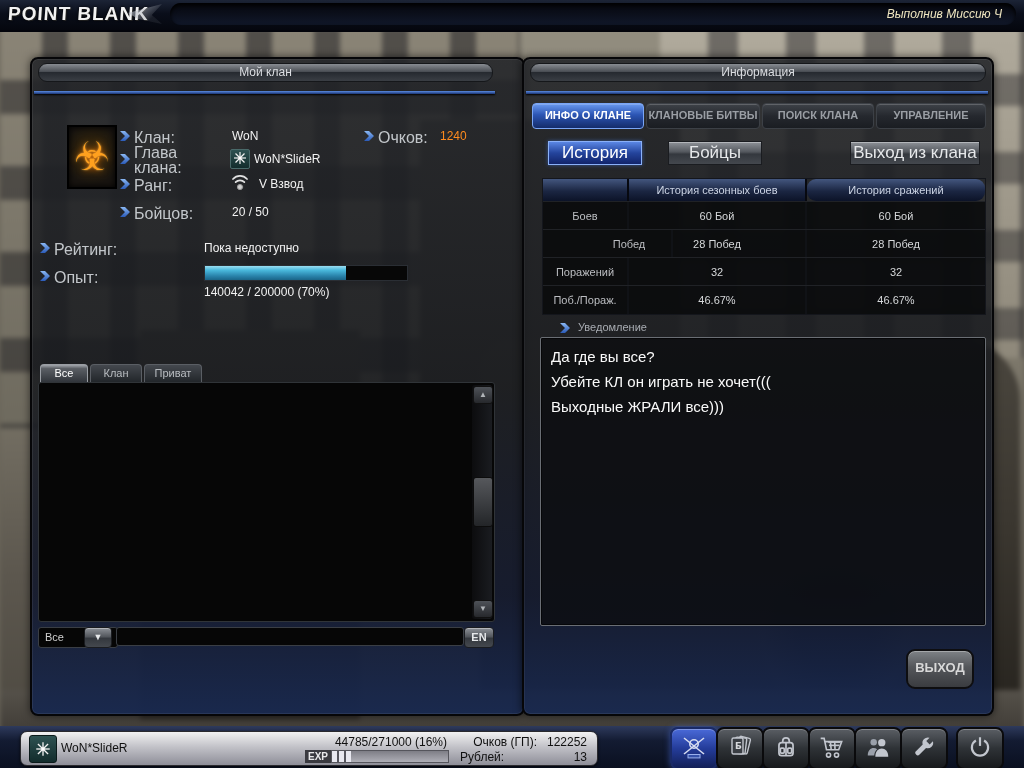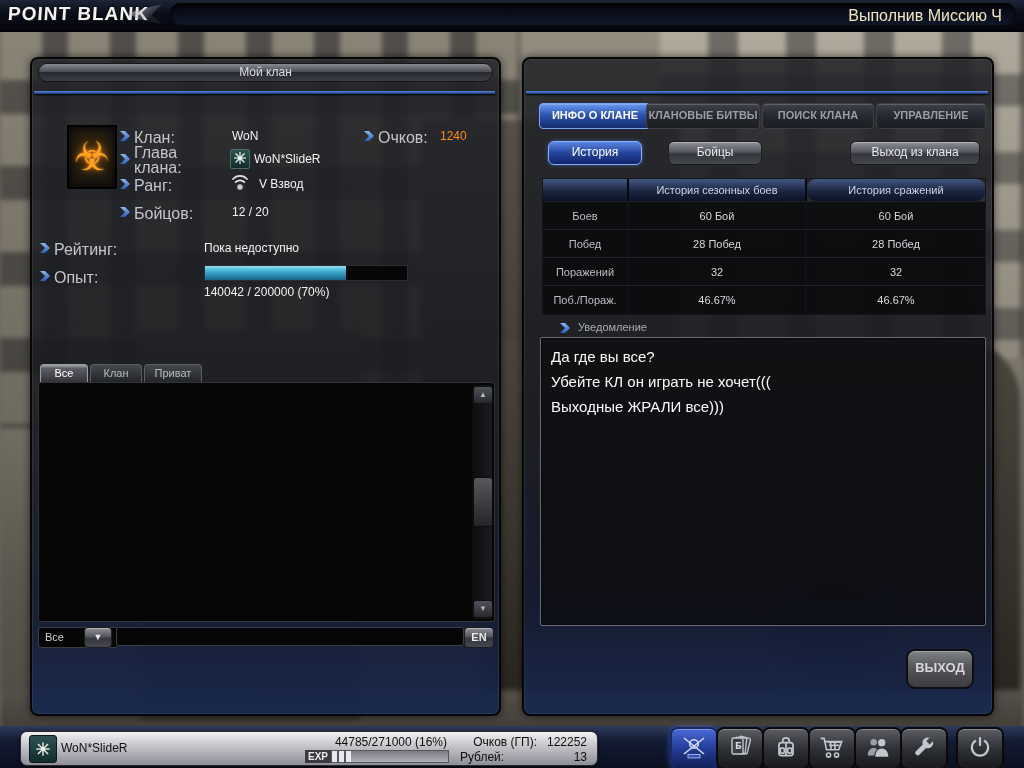--- a/index.html
+++ b/index.html
@@ -21,7 +21,7 @@
   #ticker-track{position:absolute;left:170px;top:3px;width:846px;height:22px;
     border-radius:11px;background:linear-gradient(180deg,#05060c,#11182a);
     box-shadow:inset 0 2px 4px #000;}
-  #ticker{position:absolute;right:14px;top:4px;color:#efe6c0;font-size:16px;}
+  #ticker{position:absolute;right:14px;top:4px;color:#efe6c0;font-size:12px;font-style:italic;}
   
   .panel{position:absolute;border:2px solid #060608;border-radius:8px;
     background:linear-gradient(180deg,rgba(34,36,40,.88) 0%,rgba(24,26,30,.86) 50%,

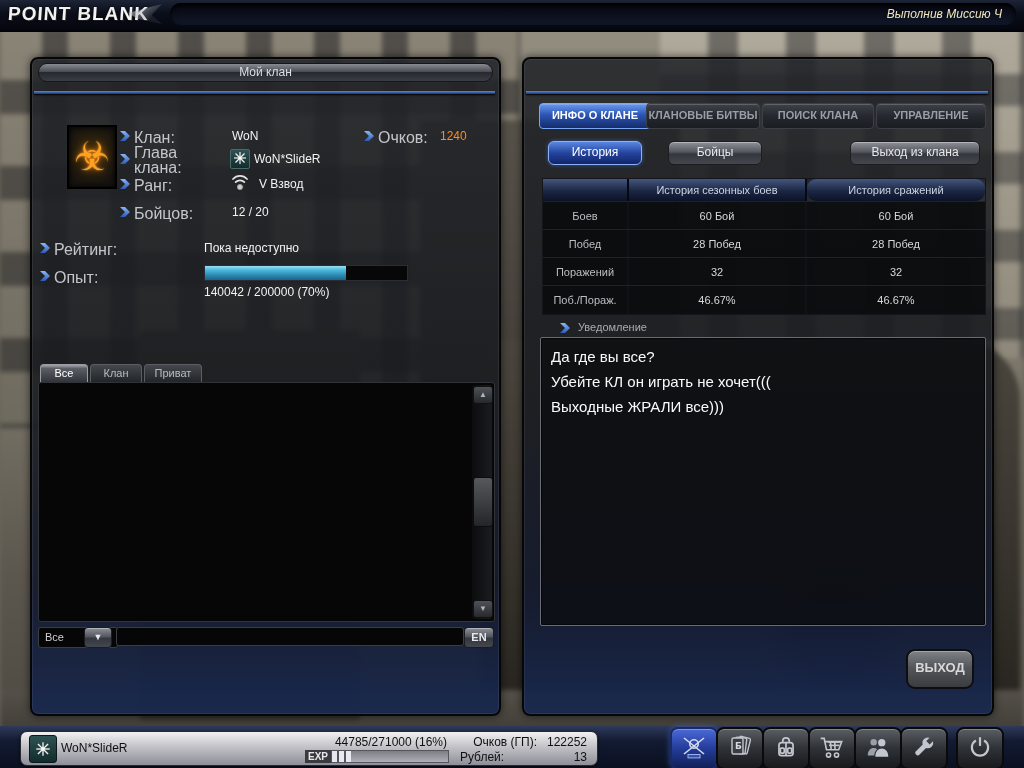--- a/index.html
+++ b/index.html
@@ -136,7 +136,7 @@
   </div>
 </div>
 
-<div class="panel" style="left:30px;top:57px;width:467px;height:655px;">
+<div class="panel" style="left:30px;top:57px;width:467px;height:655px;padding-left:24px;">
   <div class="panel-header" style="width:453px;">Мой клан</div>
   <div class="hr-blue" style="top:32px;width:461px;"></div>
 

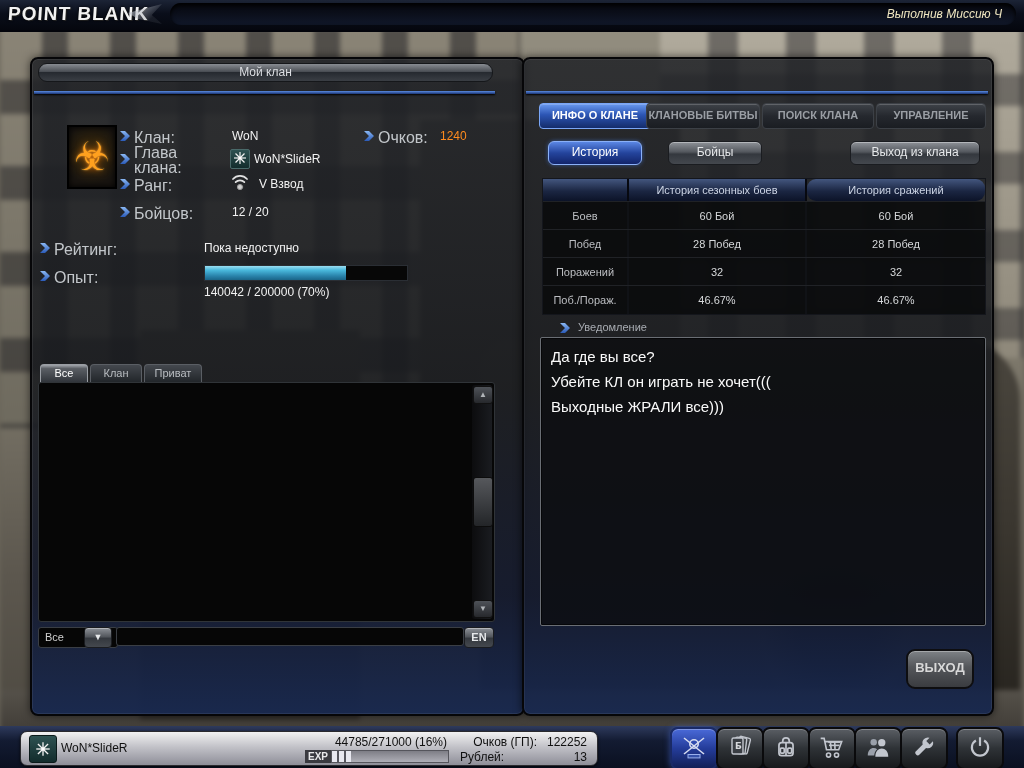--- a/index.html
+++ b/index.html
@@ -215,6 +215,7 @@
 </div>
 
 <div class="panel" style="left:522px;top:57px;width:468px;height:655px;">
+  <div class="panel-header" style="width:454px;">Информация</div>
   <div class="hr-blue" style="top:32px;width:462px;"></div>
 
   <div class="main-tab active" style="left:8px;width:110px;top:44px;">ИНФО О КЛАНЕ</div>

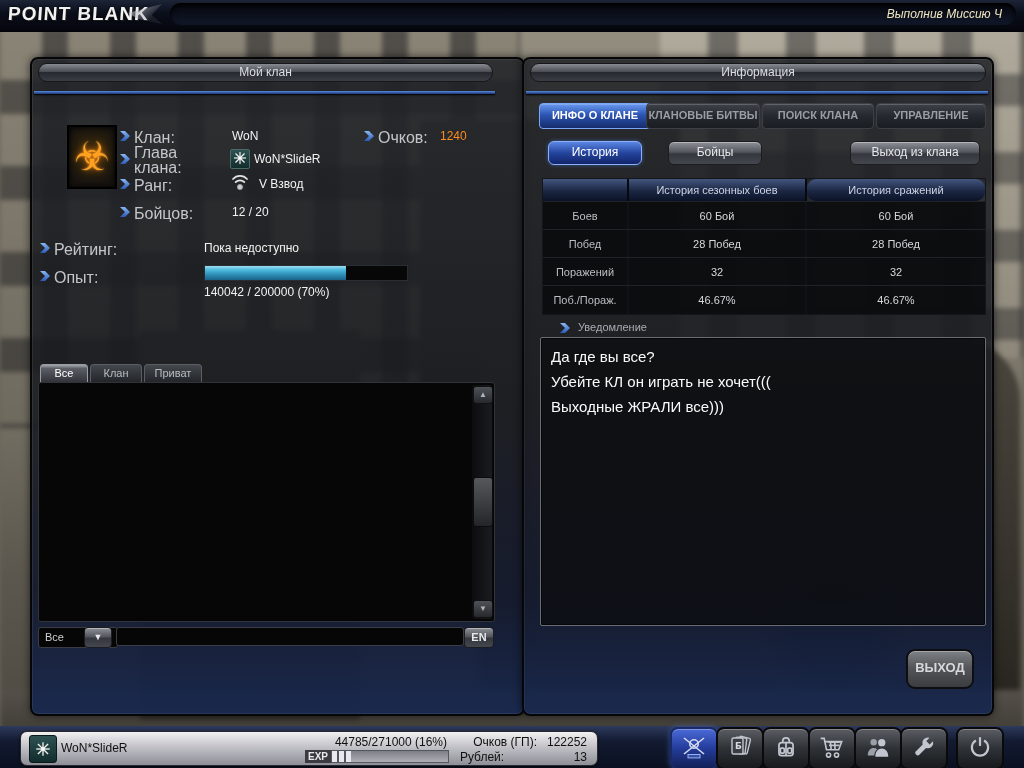--- a/index.html
+++ b/index.html
@@ -61,7 +61,7 @@
     color:#9a9ea4;font-size:11px;font-weight:bold;text-align:center;line-height:23px;cursor:pointer;
     box-shadow:inset 0 1px 0 rgba(255,255,255,.18);}
   .main-tab.active{background:linear-gradient(180deg,#6a9af0 0%,#2c55b4 45%,#142c6a 100%);
-    border-color:#7aa6f6;color:#ffffff;margin-left:7px;}
+    border-color:#7aa6f6;color:#ffffff;}
   .pill-btn{position:absolute;height:22px;border-radius:6px;font-size:12px;line-height:21px;}
   .pill-blue{background:linear-gradient(180deg,#5a86e4 0%,#24449c 50%,#12246a 100%);
     border:1px solid #8ab0f8;color:#fff;text-align:center;cursor:pointer;

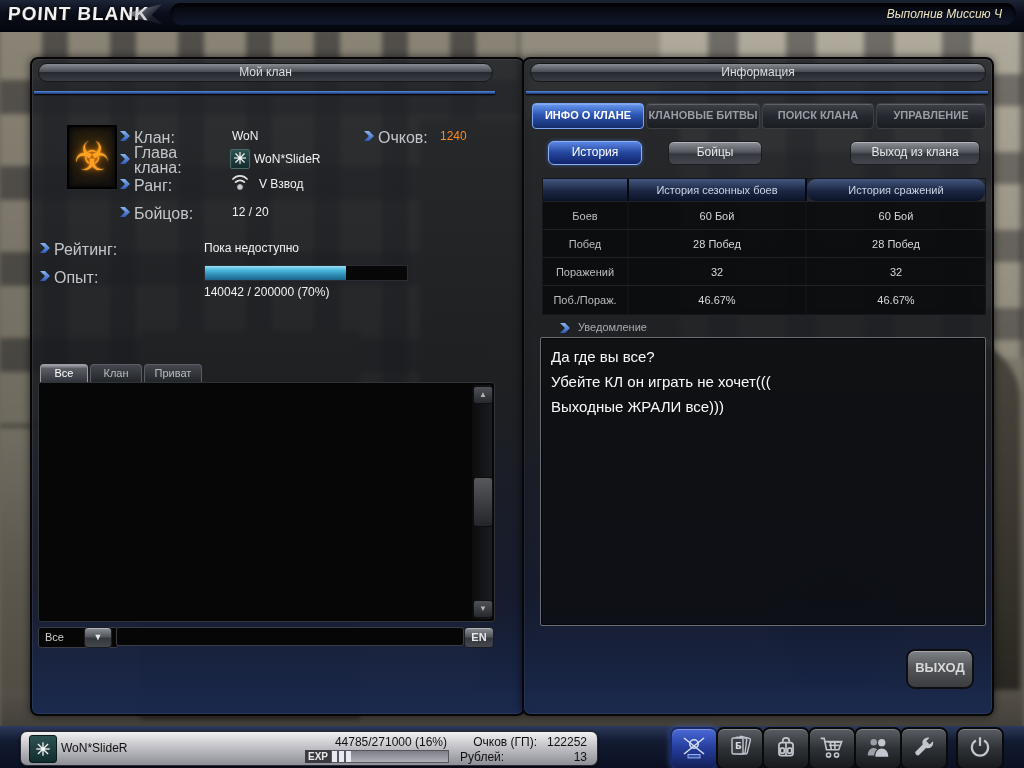--- a/index.html
+++ b/index.html
@@ -62,7 +62,7 @@
     box-shadow:inset 0 1px 0 rgba(255,255,255,.18);}
   .main-tab.active{background:linear-gradient(180deg,#6a9af0 0%,#2c55b4 45%,#142c6a 100%);
     border-color:#7aa6f6;color:#ffffff;}
-  .pill-btn{position:absolute;height:22px;border-radius:6px;font-size:12px;line-height:21px;}
+  .pill-btn{position:absolute;height:22px;border-radius:0;font-size:17px;line-height:21px;}
   .pill-blue{background:linear-gradient(180deg,#5a86e4 0%,#24449c 50%,#12246a 100%);
     border:1px solid #8ab0f8;color:#fff;text-align:center;cursor:pointer;
     box-shadow:0 0 4px rgba(70,120,220,.6);}

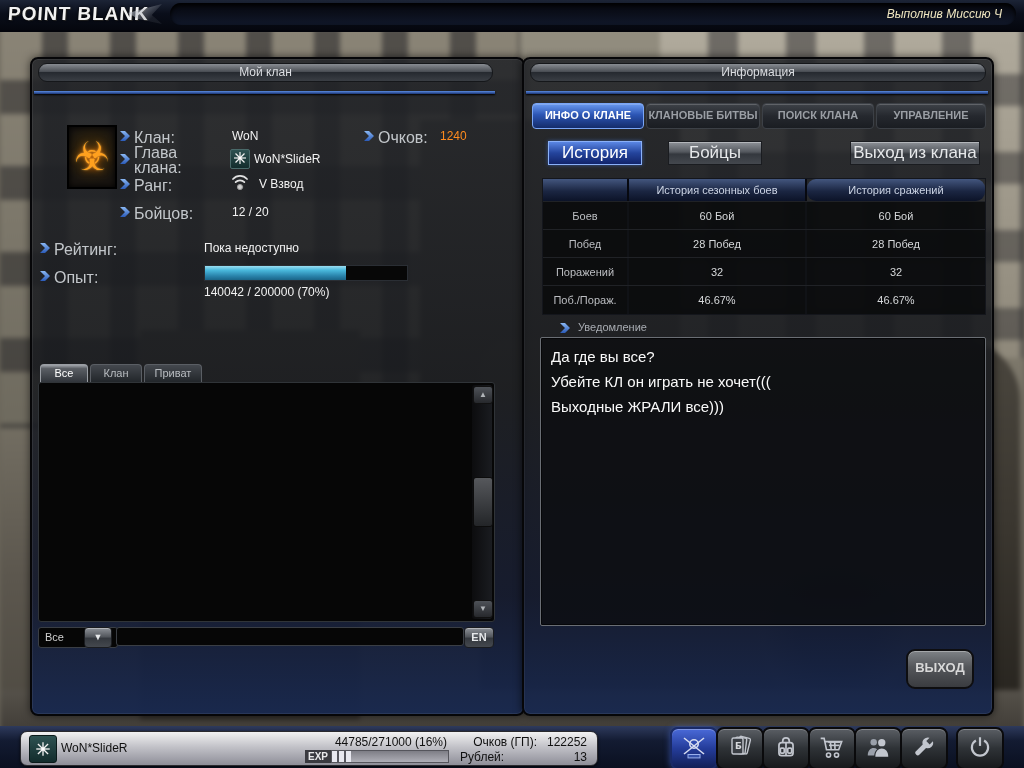--- a/index.html
+++ b/index.html
@@ -181,7 +181,7 @@
 
   <span class="arw abs" style="left:88px;top:148px;"></span>
   <span class="lbl abs" style="left:102px;top:146px;">Бойцов:</span>
-  <span class="val abs" style="left:200px;top:146px;">12 / 20</span>
+  <span class="val abs" style="left:200px;top:146px;">20 / 50</span>
 
   <span class="arw abs" style="left:8px;top:184px;"></span>
   <span class="lbl abs" style="left:22px;top:182px;">Рейтинг:</span>

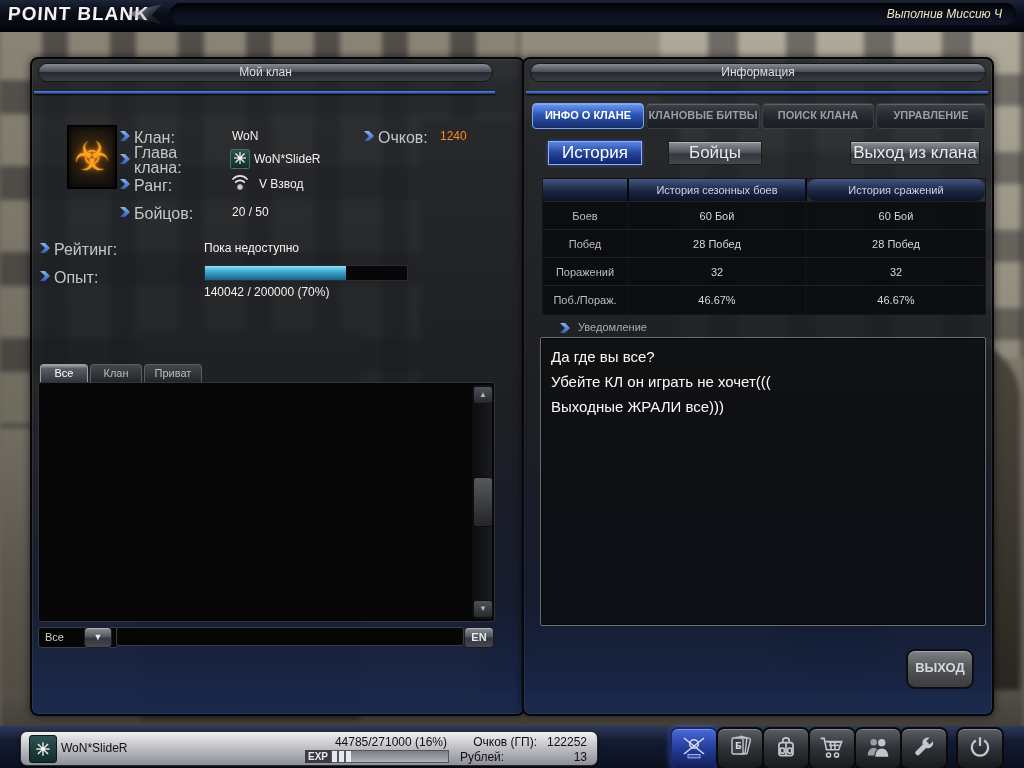--- a/index.html
+++ b/index.html
@@ -238,7 +238,7 @@
       <div class="td" style="left:264px;width:178px;border-right:none;">60  Бой</div>
     </div>
     <div class="tr" style="top:50px;">
-      <div class="td" style="left:0;width:84px;color:#bcbec2;">Побед</div>
+      <div class="td" style="left:0;width:84px;color:#bcbec2;padding-left:44px;">Побед</div>
       <div class="td" style="left:86px;width:176px;">28 Побед</div>
       <div class="td" style="left:264px;width:178px;border-right:none;">28 Побед</div>
     </div>

